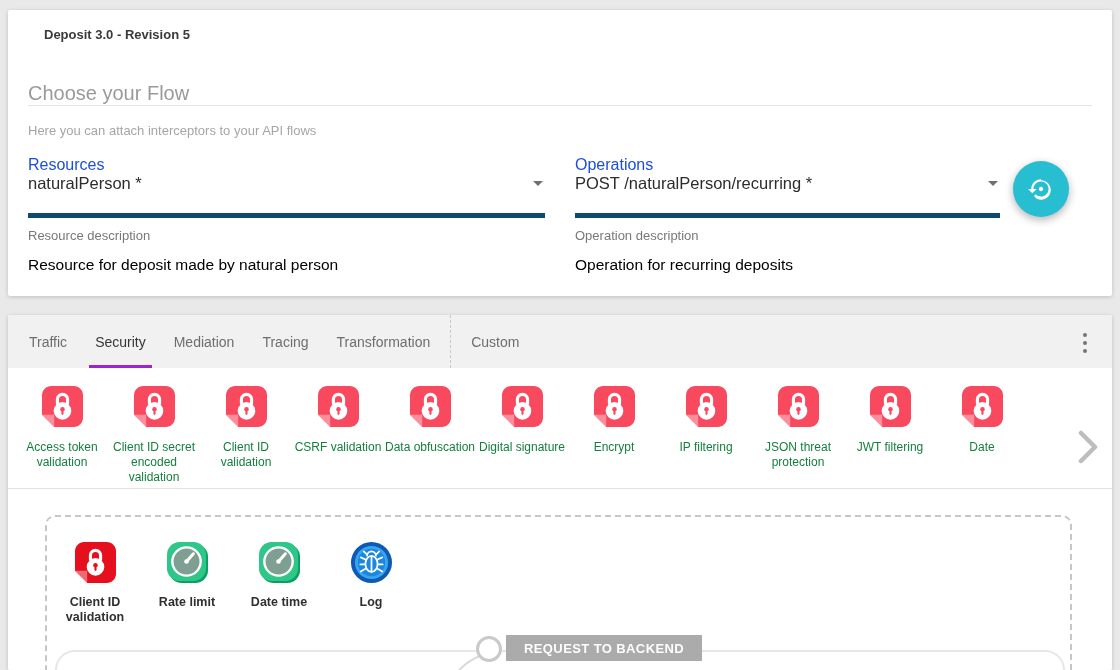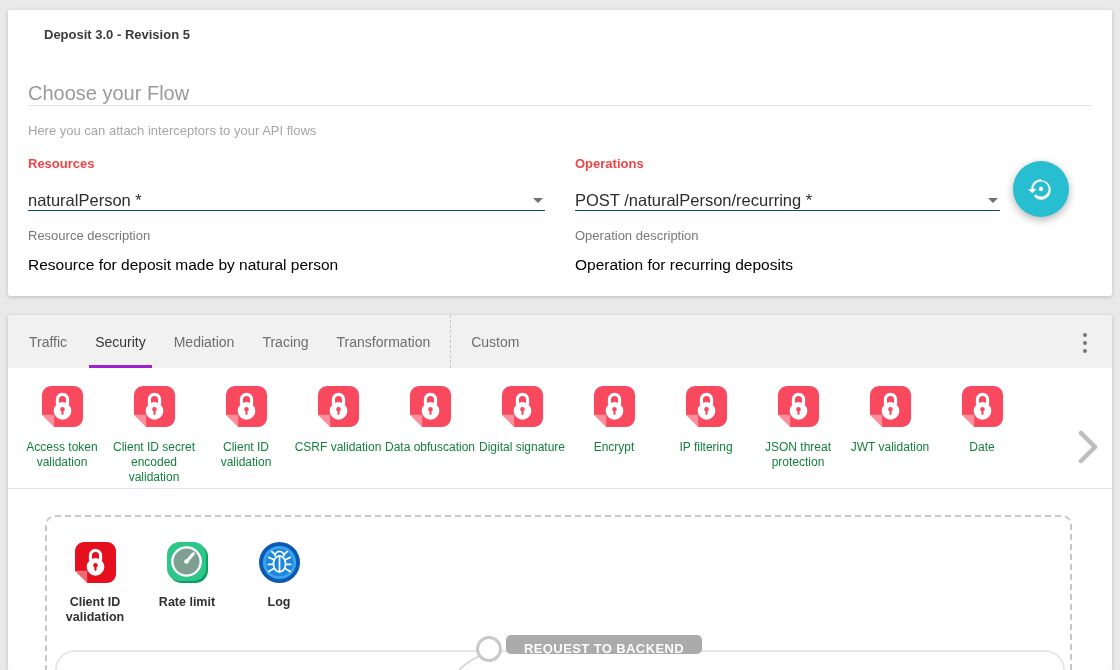--- a/index.html
+++ b/index.html
@@ -22,7 +22,7 @@
   .form-row { position:absolute; left:20px; top:146px; width:1064px; display:flex; }
   .col-left { width:517px; }
   .col-right { width:425px; margin-left:30px; }
-  .field-label { font-size:13px; color:#ef4444;font-weight:bold; }
+  .field-label { font-size:16px; color:#1d4ed8; }
   .field-value { margin-top:20px; padding-bottom:0; border-bottom:1px solid #0c4a6e; font-size:16.5px; color:#2d2d2d; position:relative; cursor:pointer; }
   .caret { position:absolute; right:2px; top:7px; width:0; height:0; border-left:5px solid transparent; border-right:5px solid transparent; border-top:5.5px solid #707070; }
   .desc-row { position:absolute; left:20px; top:218px; width:1064px; display:flex; }

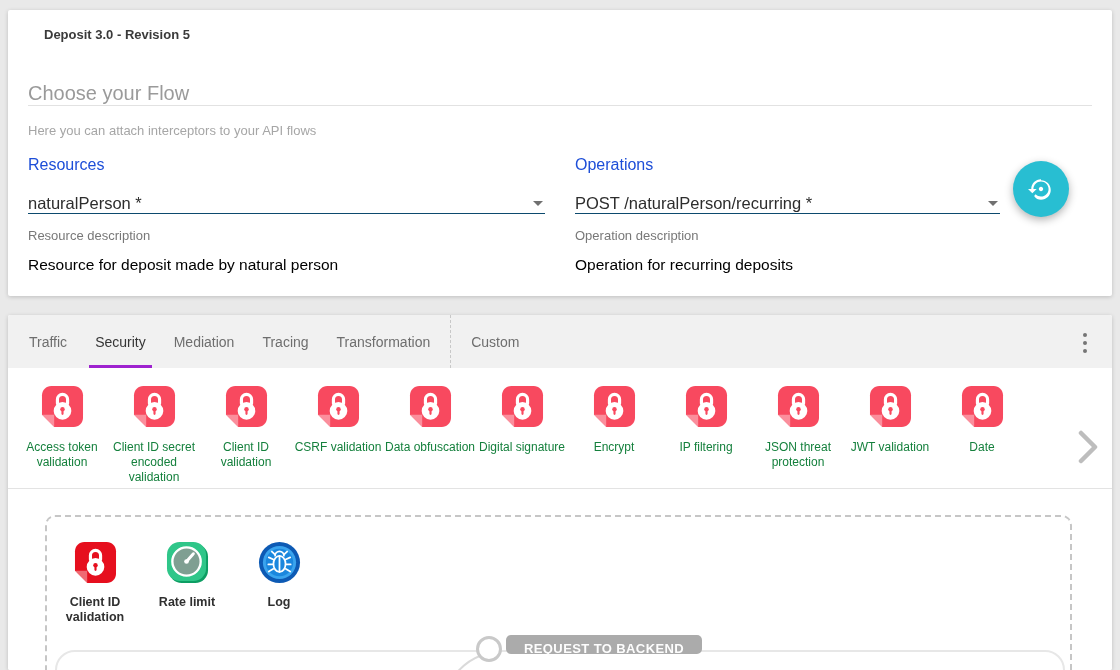--- a/index.html
+++ b/index.html
@@ -23,7 +23,7 @@
   .col-left { width:517px; }
   .col-right { width:425px; margin-left:30px; }
   .field-label { font-size:16px; color:#1d4ed8; }
-  .field-value { margin-top:20px; padding-bottom:0; border-bottom:1px solid #0c4a6e; font-size:16.5px; color:#2d2d2d; position:relative; cursor:pointer; }
+  .field-value { margin-top:0; padding-bottom:20px; border-bottom:5px solid #0c4a6e; font-size:16.5px; color:#2d2d2d; position:relative; cursor:pointer; }
   .caret { position:absolute; right:2px; top:7px; width:0; height:0; border-left:5px solid transparent; border-right:5px solid transparent; border-top:5.5px solid #707070; }
   .desc-row { position:absolute; left:20px; top:218px; width:1064px; display:flex; }
   .desc-label { font-size:13px; color:#787878; }

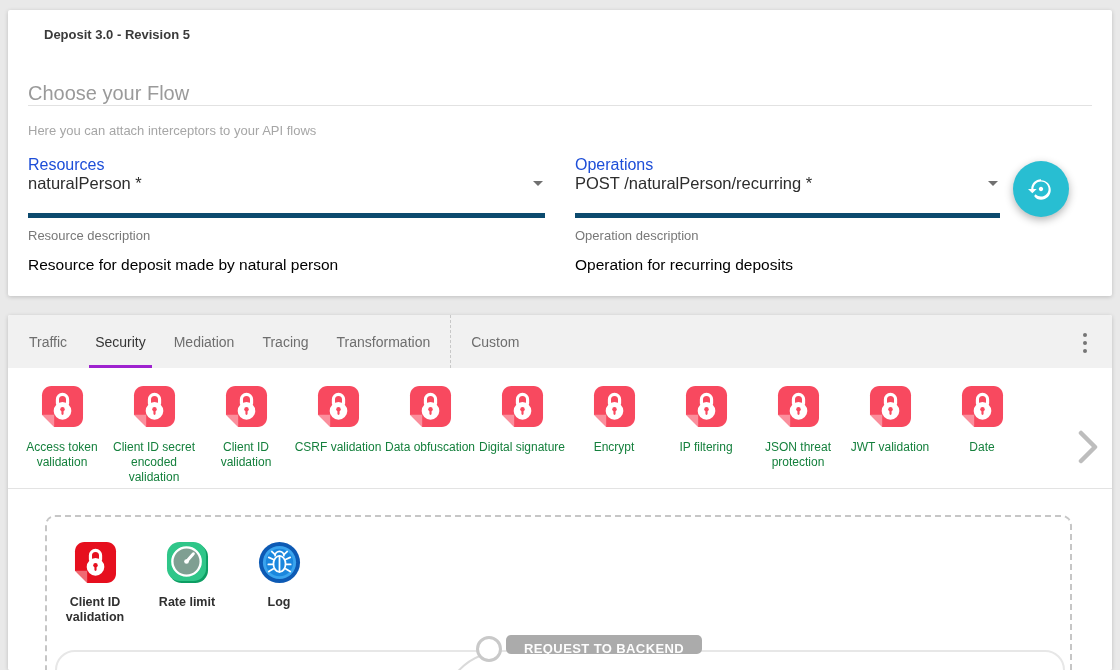--- a/index.html
+++ b/index.html
@@ -217,7 +217,7 @@
       <svg class="badge lock-pink">
           <use href="#lockBadge"></use>
         </svg>
-      <div class="p-label">JWT validation</div>
+      <div class="p-label">JWT filtering</div>
     </div>
     <div class="p-item">
       <svg class="badge lock-pink">

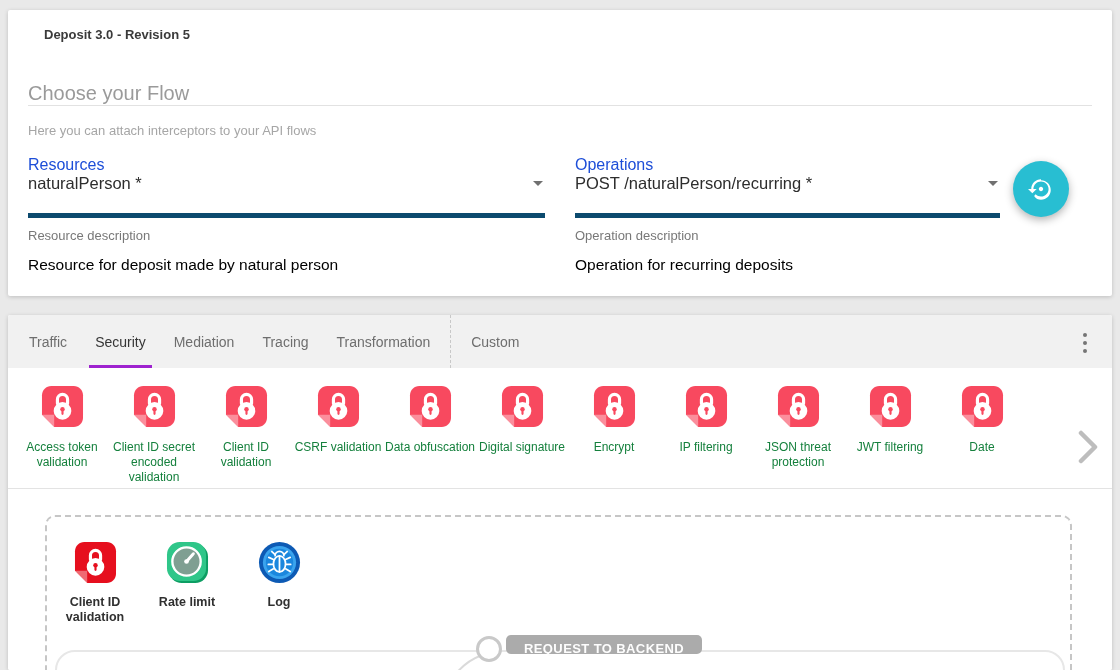--- a/index.html
+++ b/index.html
@@ -250,6 +250,12 @@
       </div>
       <div class="f-item">
         <svg class="badge">
+            <use href="#gaugeBadge"></use>
+          </svg>
+        <div class="f-label">Date time</div>
+      </div>
+      <div class="f-item">
+        <svg class="badge">
             <use href="#bugBadge"></use>
           </svg>
         <div class="f-label">Log</div>

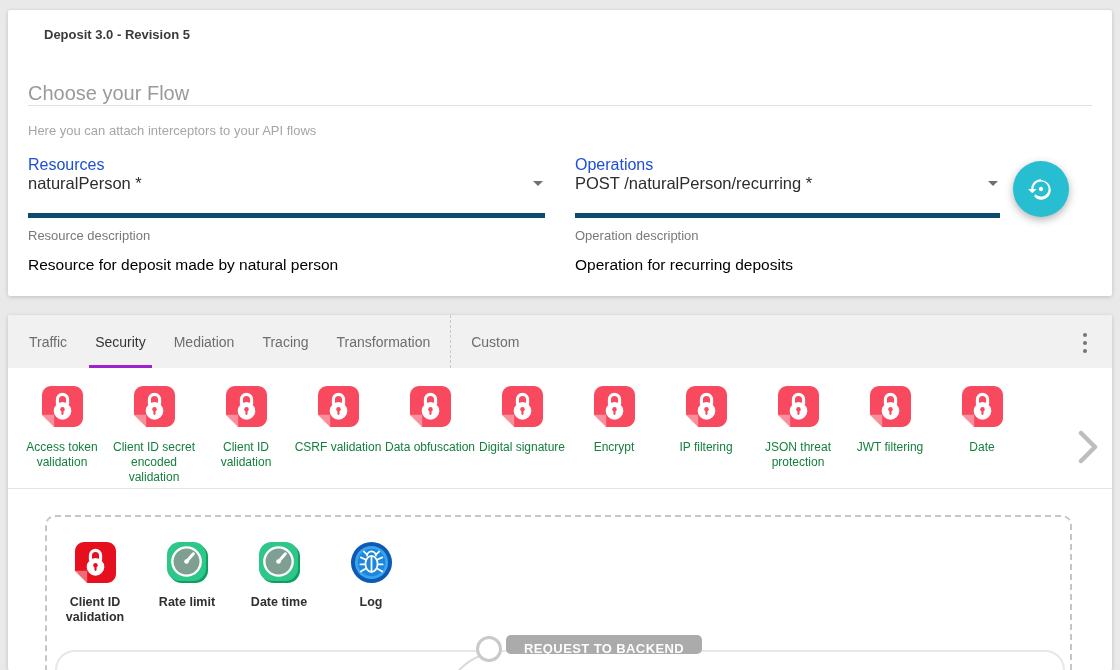--- a/index.html
+++ b/index.html
@@ -57,7 +57,7 @@
   .solid-track { position:absolute; left:47px; top:161px; width:1010px; height:160px; border:2px solid #e7e7e7; border-radius:20px; }
   .track-curve { position:absolute; left:432px; top:166px; }
   .node-circle { position:absolute; left:468px; top:147px; width:26px; height:26px; border:3.5px solid #c9c9c9; border-radius:50%; background:#fff; }
-  .backend-pill { position:absolute; left:498px; top:146px; height:19px; line-height:27px; padding:0 18px; background:#ababab; border-radius:5px; color:#fdfdfd; font-size:13px; font-weight:bold; letter-spacing:.4px; cursor:default; }
+  .backend-pill { position:absolute; left:498px; top:146px; height:26px; line-height:27px; padding:0 18px; background:#ababab; border-radius:0; color:#fdfdfd; font-size:13px; font-weight:bold; letter-spacing:.4px; cursor:default; }
   .hidden-defs { position:absolute; width:0; height:0; overflow:hidden; }
 </style>
 </head>

